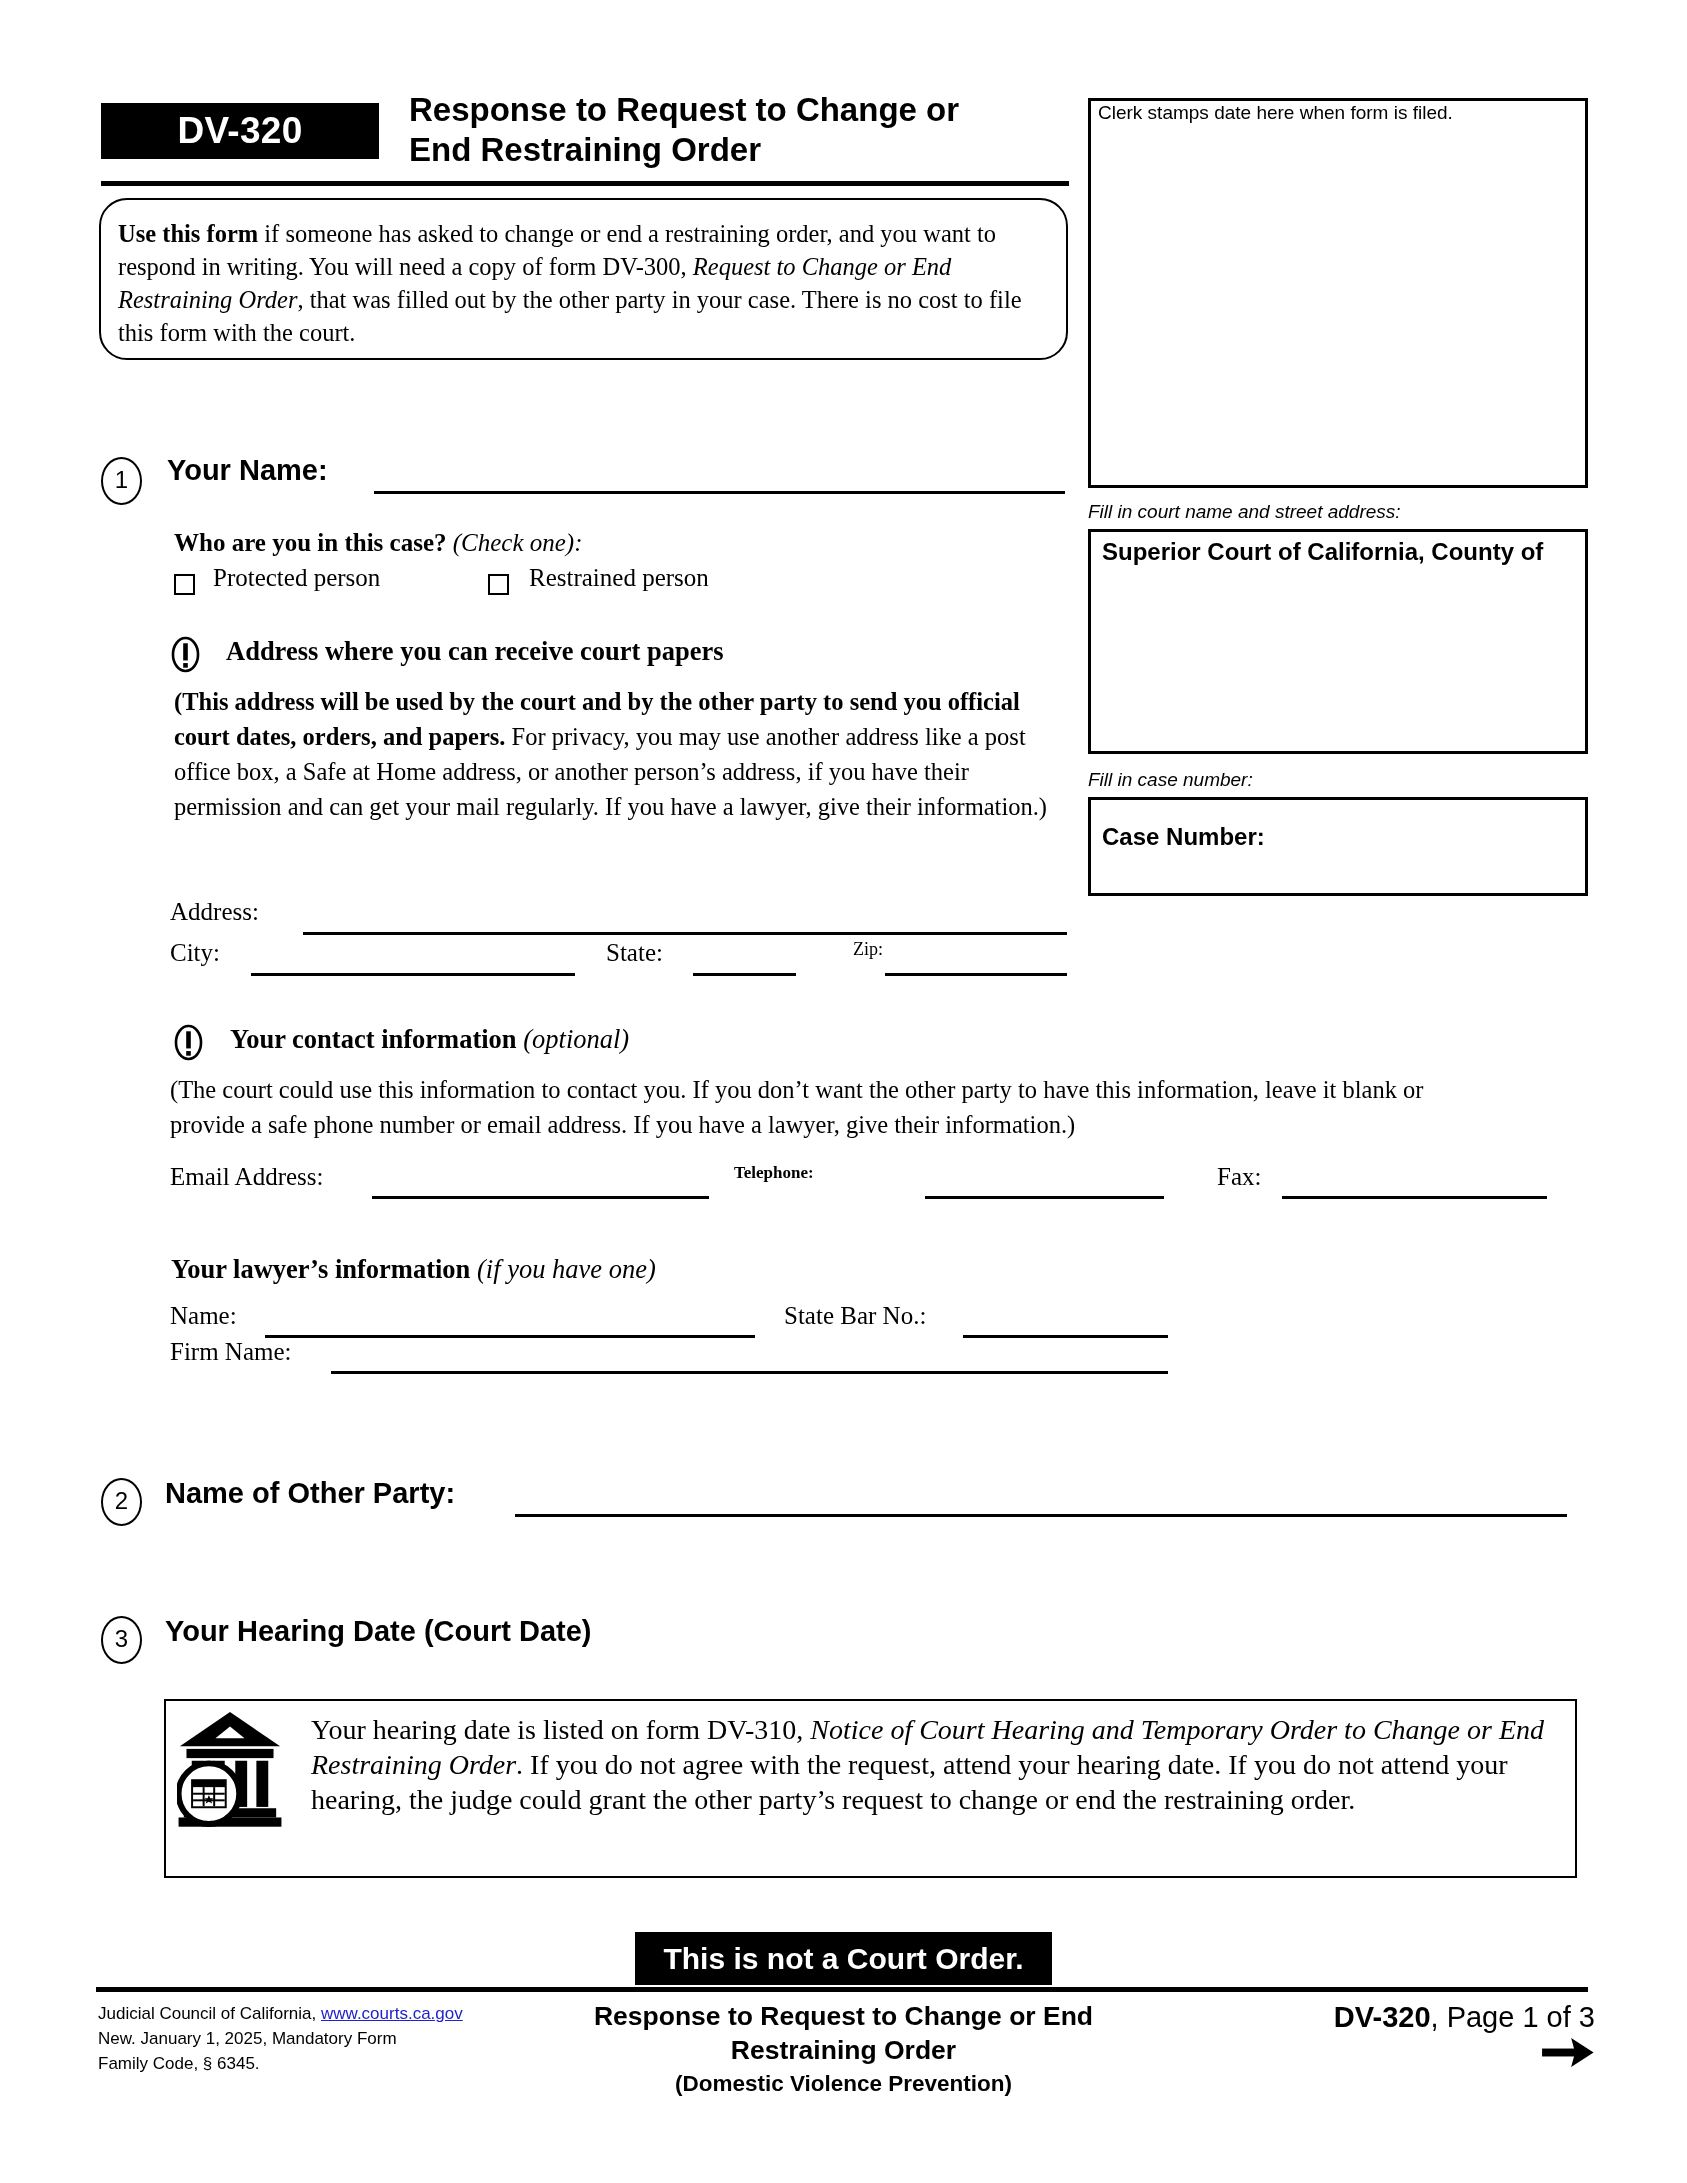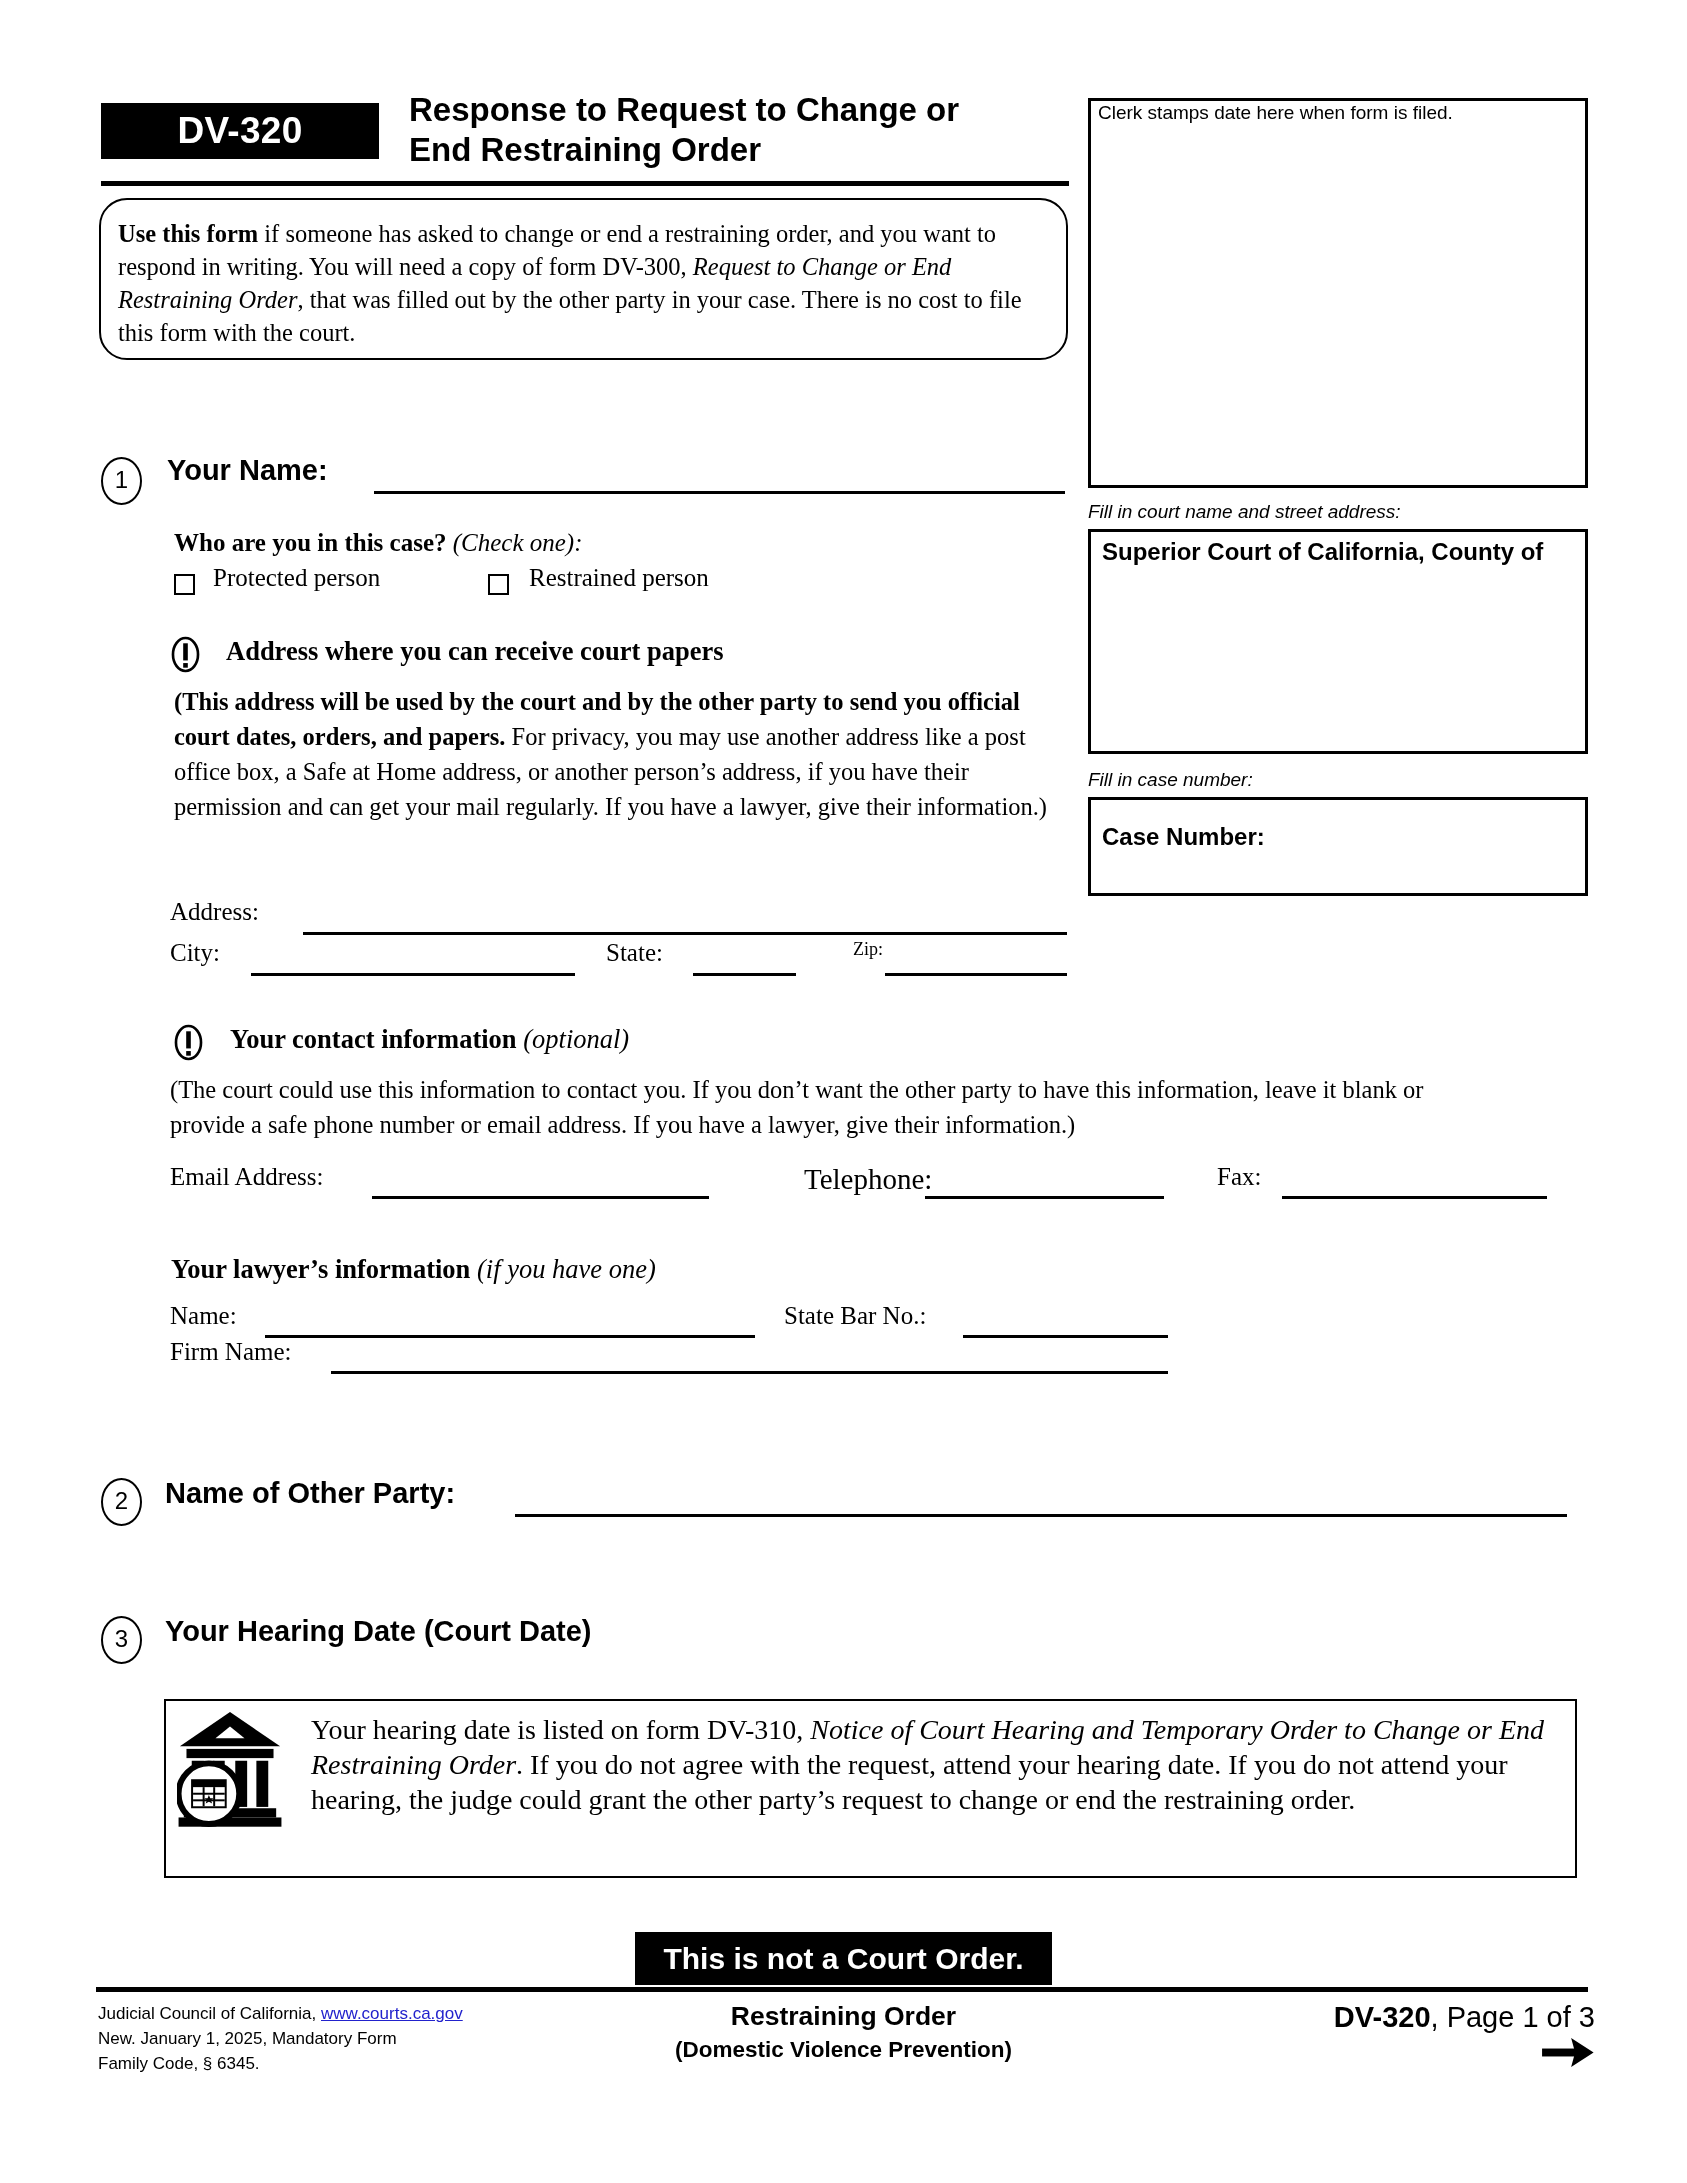--- a/index.html
+++ b/index.html
@@ -207,7 +207,7 @@
 
   #email-label { left: 170px; top: 1163px; font-size: 25px; }
   #email-line { left: 372px; top: 1196px; width: 337px; height: 3.3px; background:#000; }
-  #tel-label { left: 804px; top: 1163px; font-size: 29px; }
+  #tel-label { left: 734px; top: 1163px; font-size: 17px; font-weight: bold; }
   #tel-line { left: 925px; top: 1196px; width: 239px; height: 3.3px; background:#000; }
   #fax-label { left: 1217px; top: 1163px; font-size: 25px; }
   #fax-line { left: 1282px; top: 1196px; width: 265px; height: 3.3px; background:#000; }

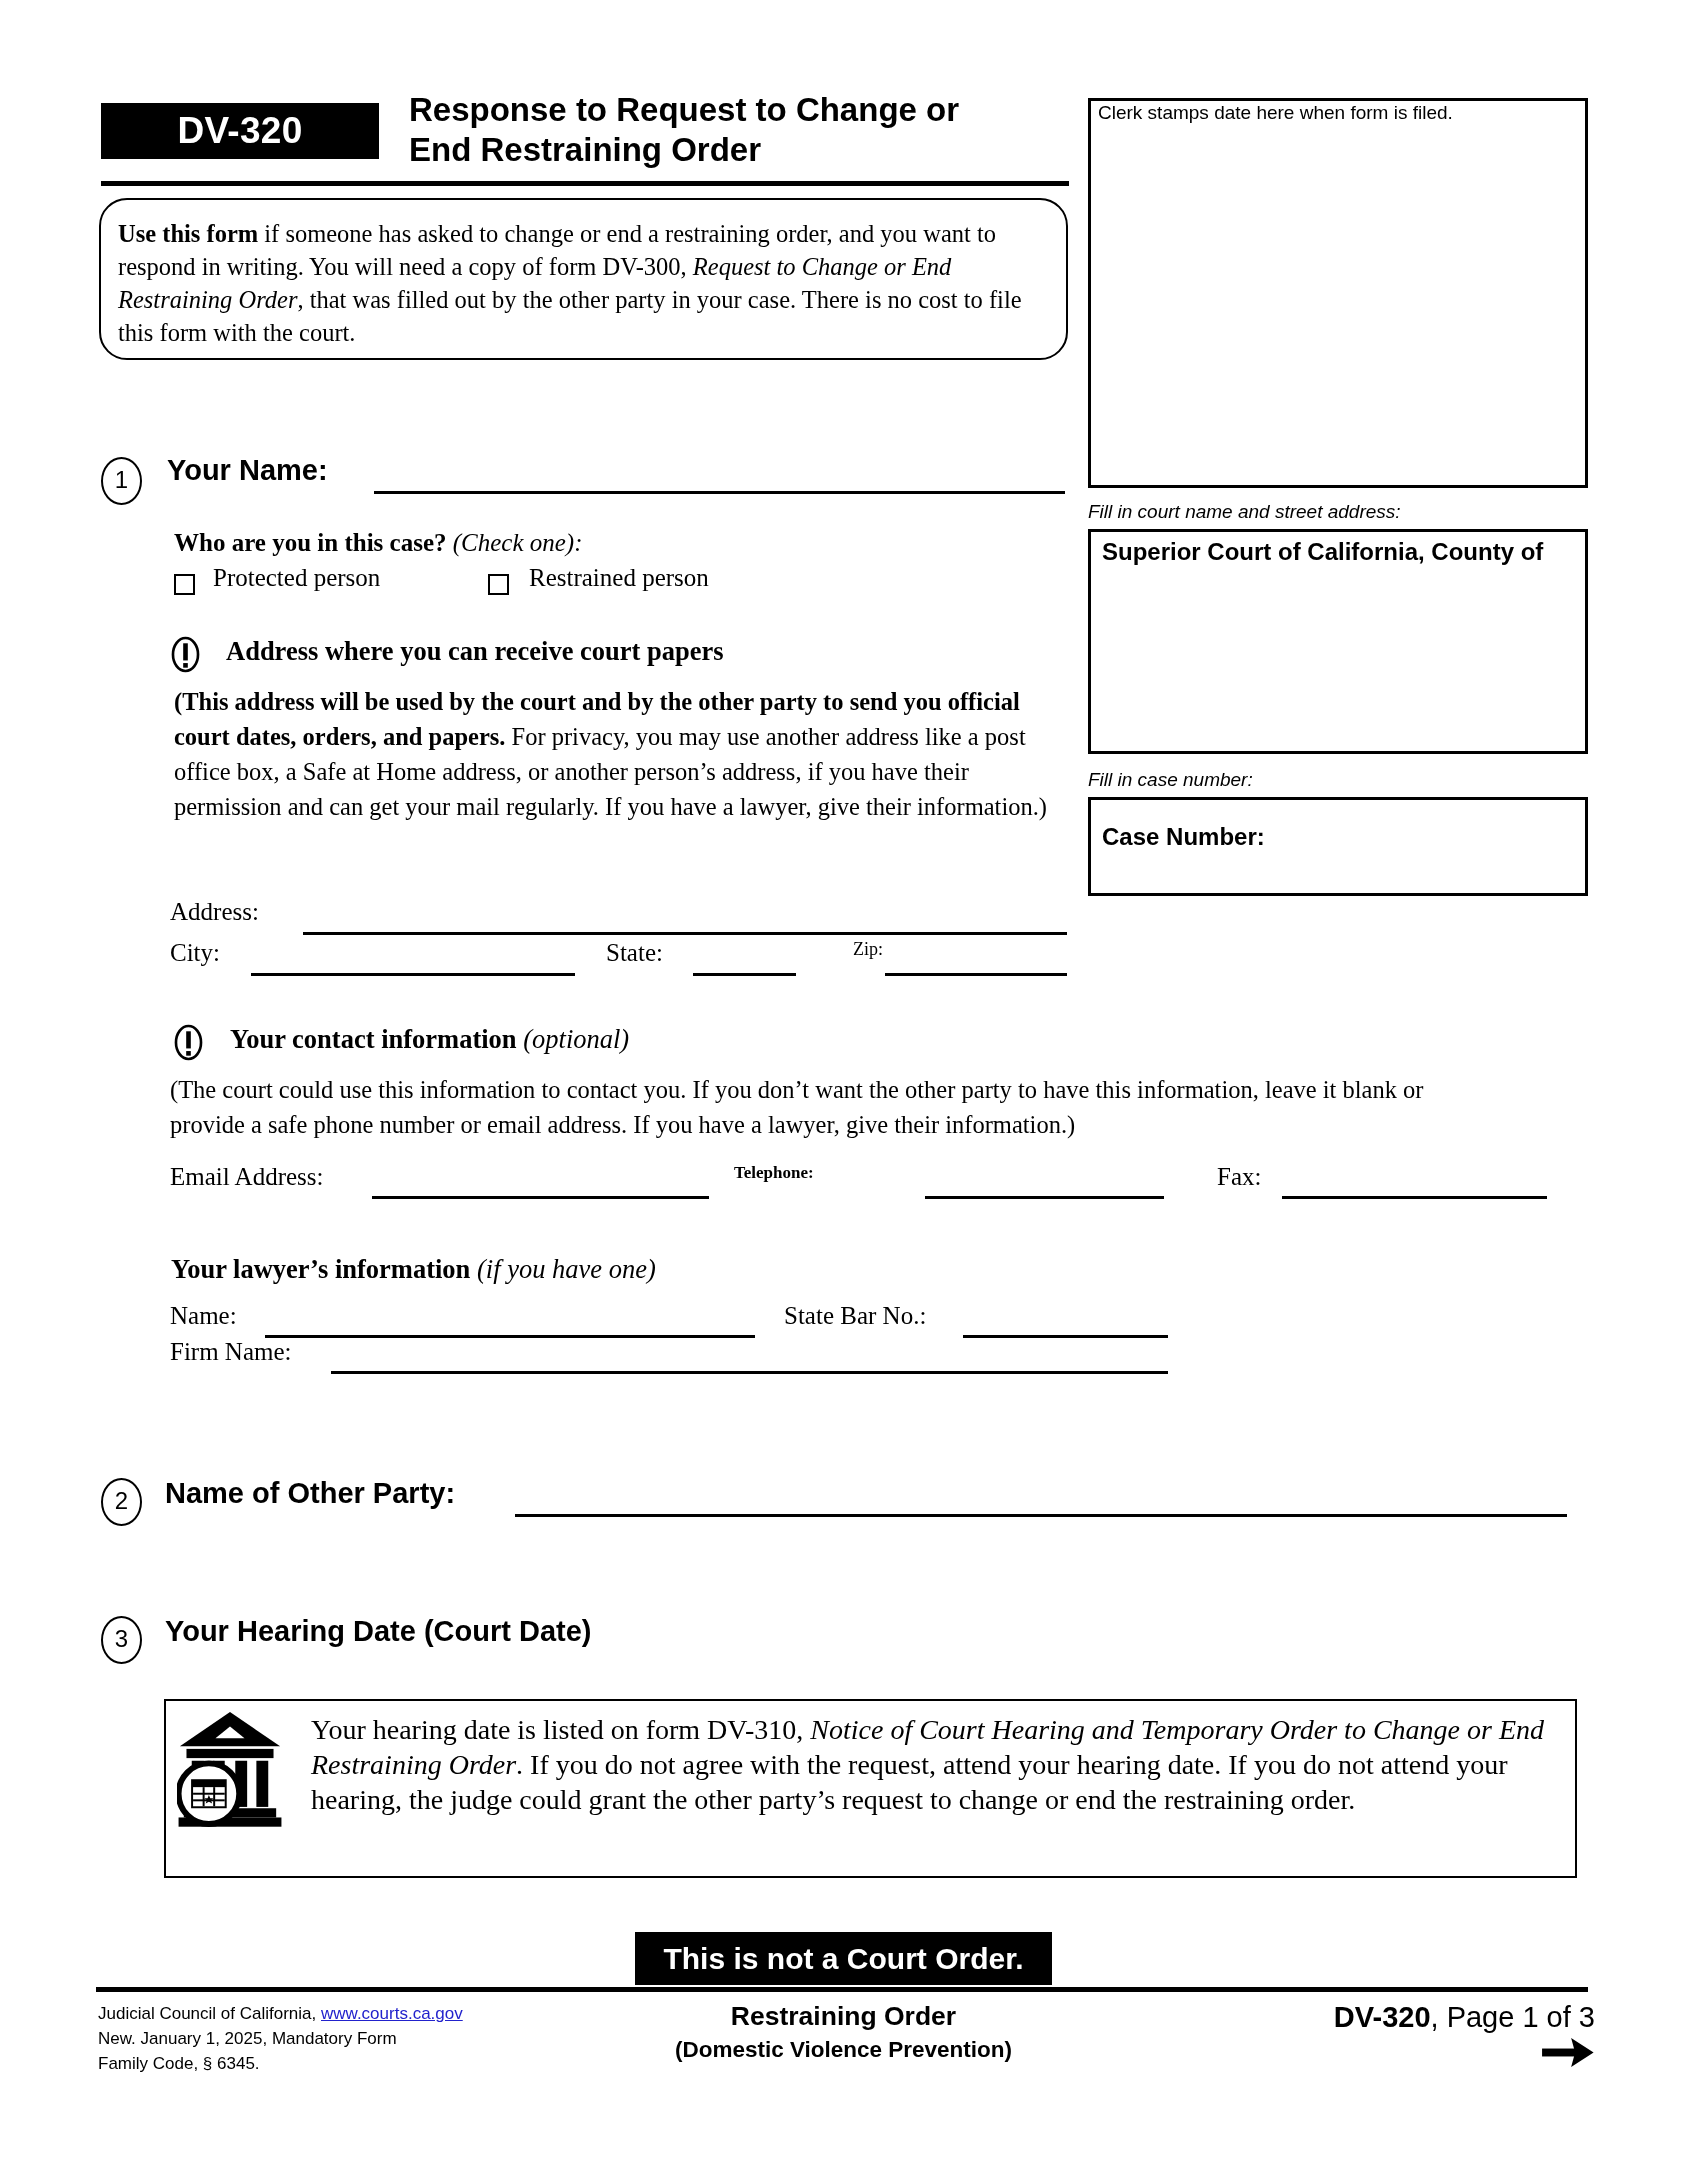--- a/index.html
+++ b/index.html
@@ -437,6 +437,7 @@
   </div>
 
   <div class="abs" id="footer-center">
+    <div>Response to Request to Change or End</div>
     <div>Restraining Order</div>
     <span id="footer-center-sub">(Domestic Violence Prevention)</span>
   </div>

